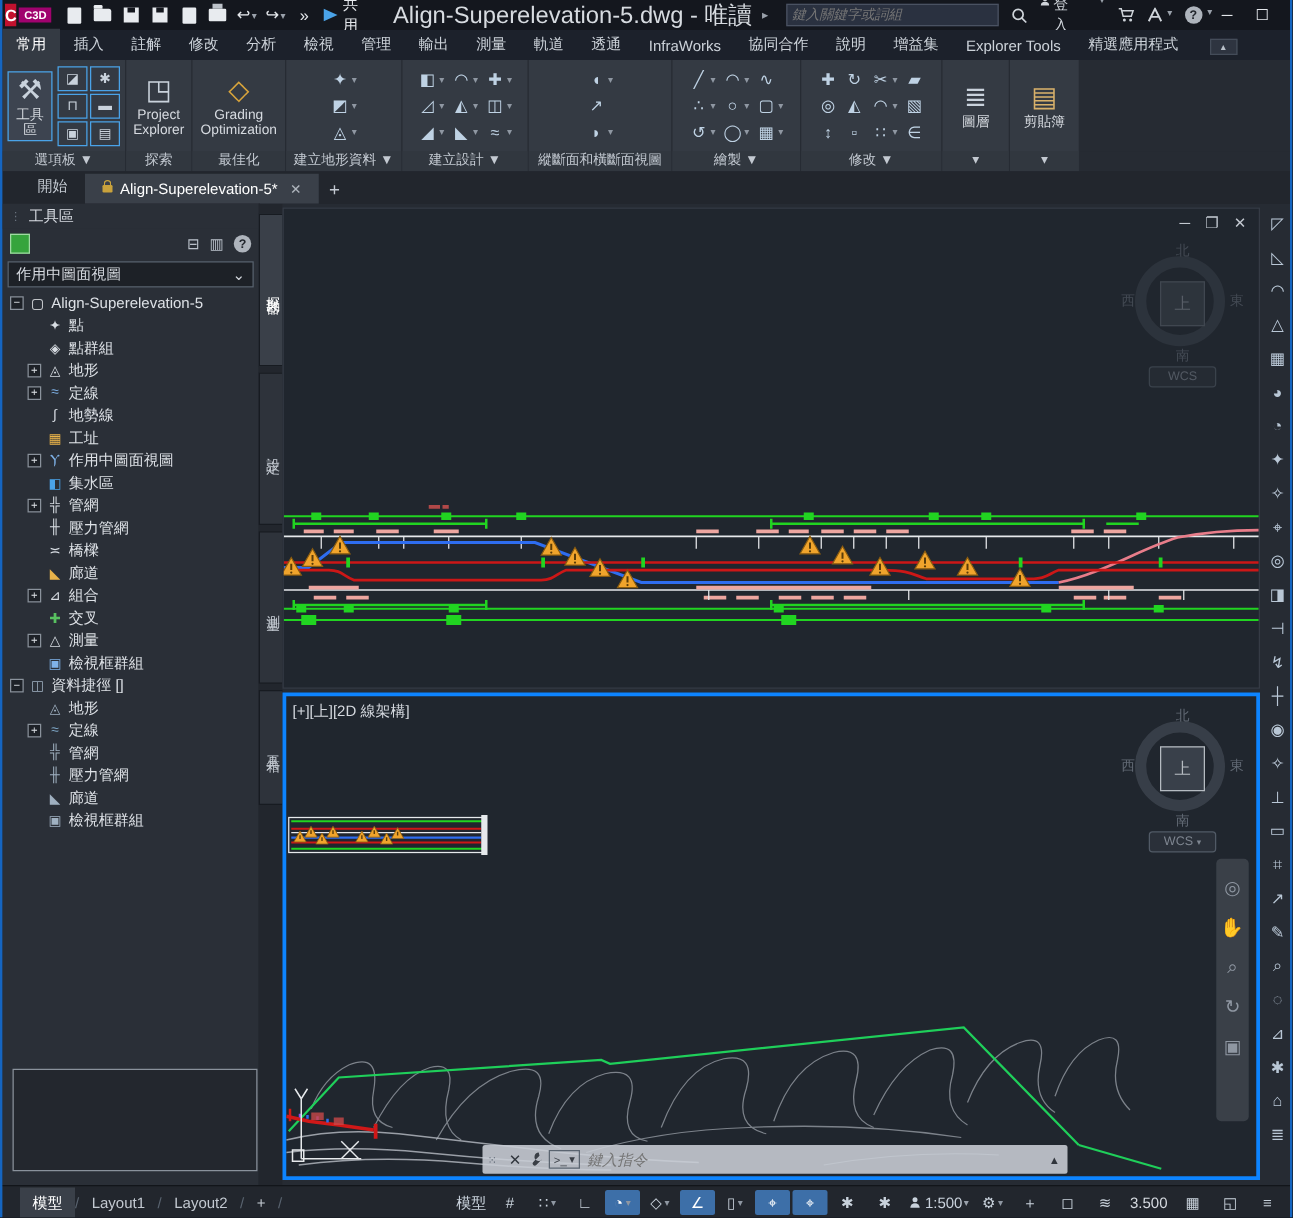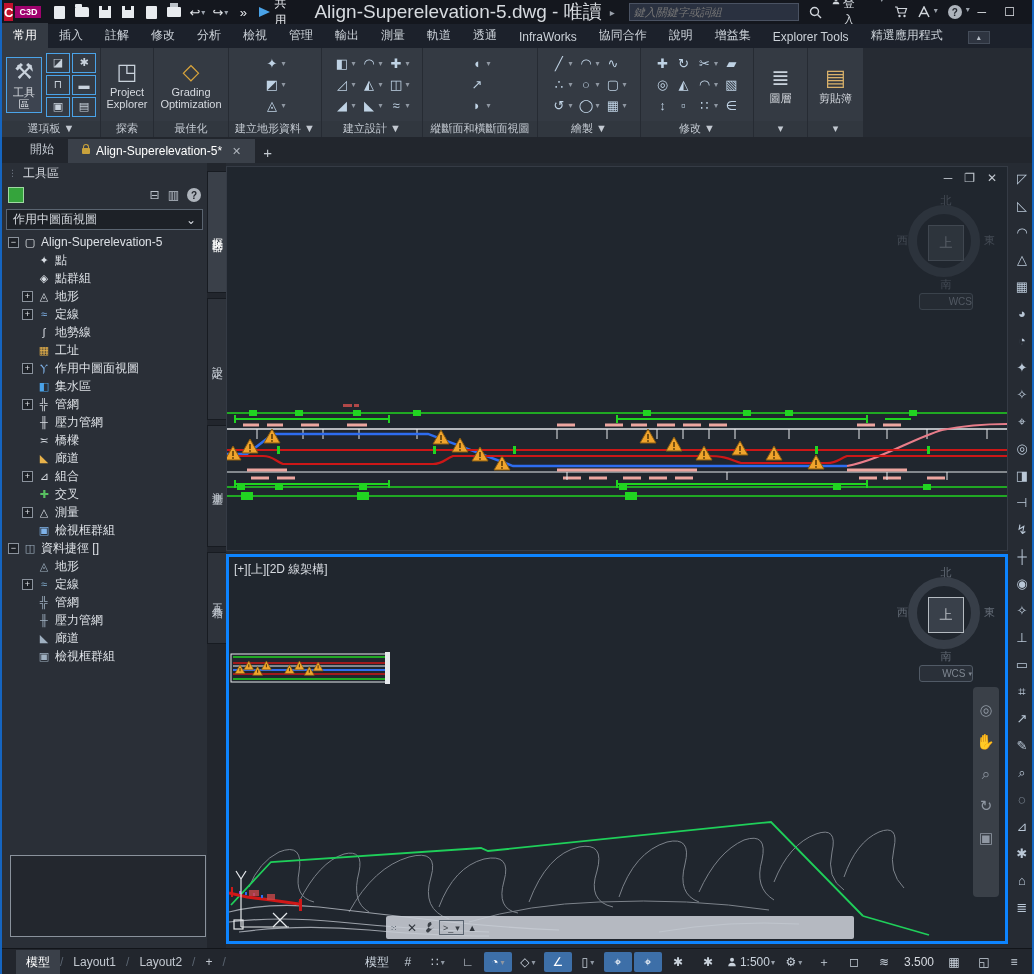--- a/index.html
+++ b/index.html
@@ -105,7 +105,7 @@
   .vc-w{position:absolute;left:-6px;top:40px;color:#6d7580;font-size:11px;}
   .vc-e{position:absolute;right:-6px;top:40px;color:#6d7580;font-size:11px;}
   .wcs{position:absolute;left:16px;top:100px;width:52px;height:15px;border:1px solid #5a6470;border-radius:3px;
-     color:#8f97a2;font-size:10px;display:flex;align-items:center;justify-content:flex-end;gap:3px;background:#2c323b;}
+     color:#8f97a2;font-size:10px;display:flex;align-items:center;justify-content:center;gap:3px;background:#2c323b;}
   .vcube.faded{opacity:.45;}
   
   .navbar{position:absolute;border-radius:4px;background:rgba(150,158,170,.22);display:flex;flex-direction:column;

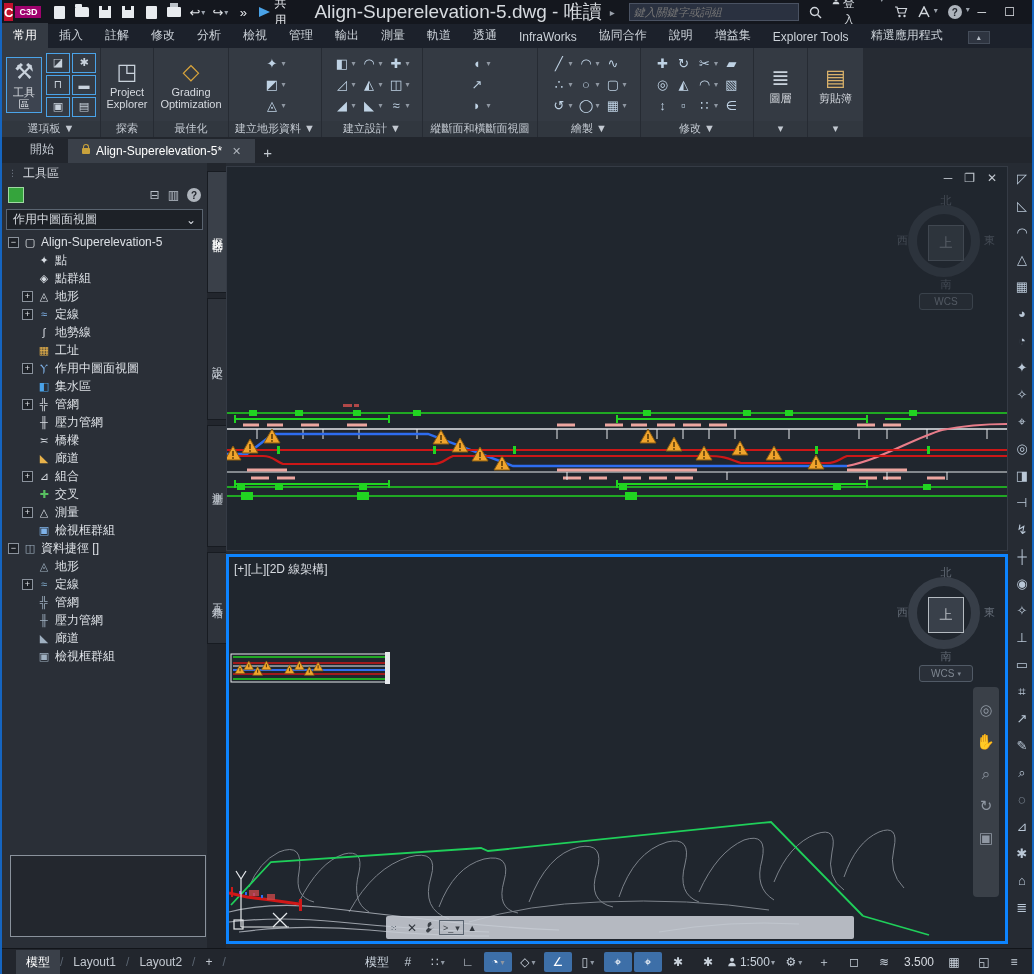--- a/index.html
+++ b/index.html
@@ -893,6 +893,7 @@
           <span>&gt;_</span>
             <span>▾</span>
         </span>
+        <input placeholder="鍵入指令" style="">
         <span class="cmd-up">▲</span>
       </div>
     </div>

